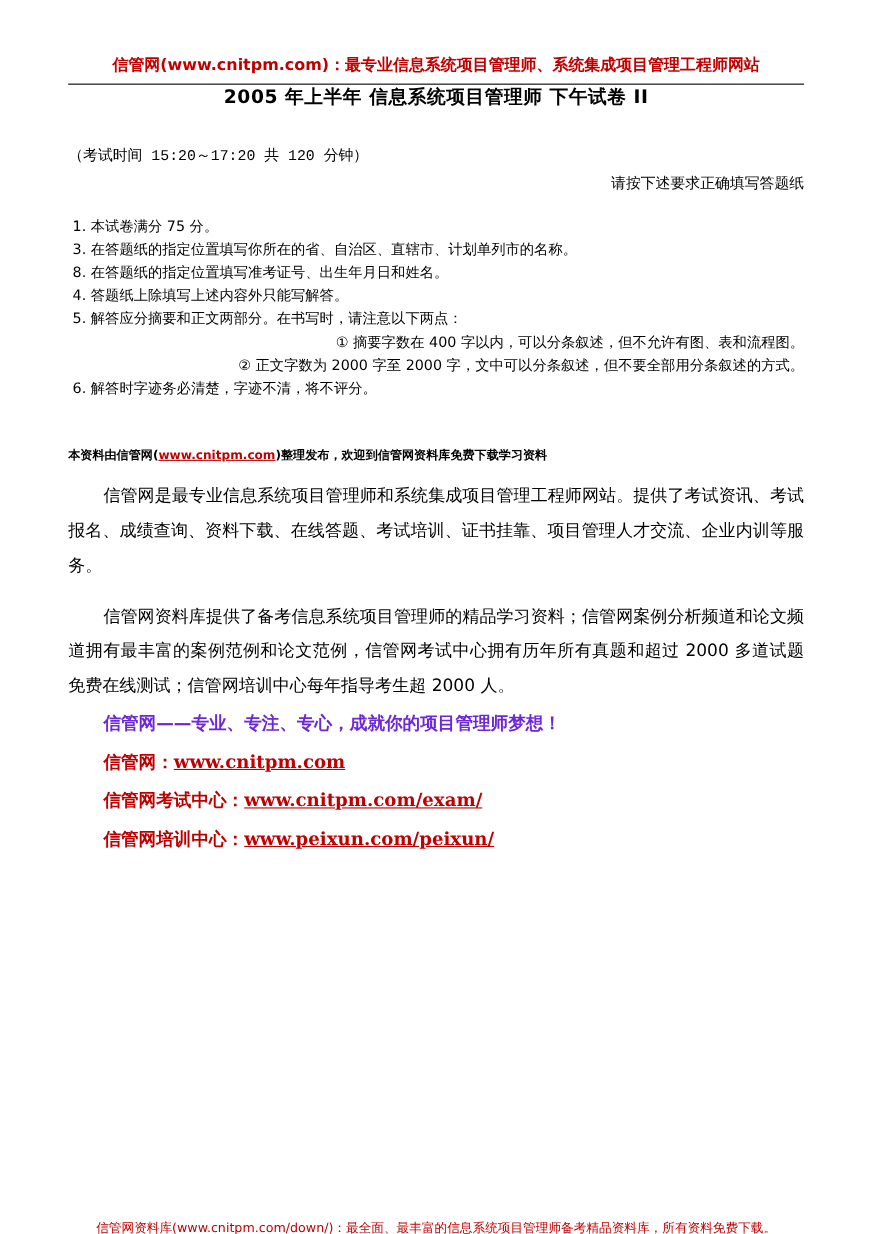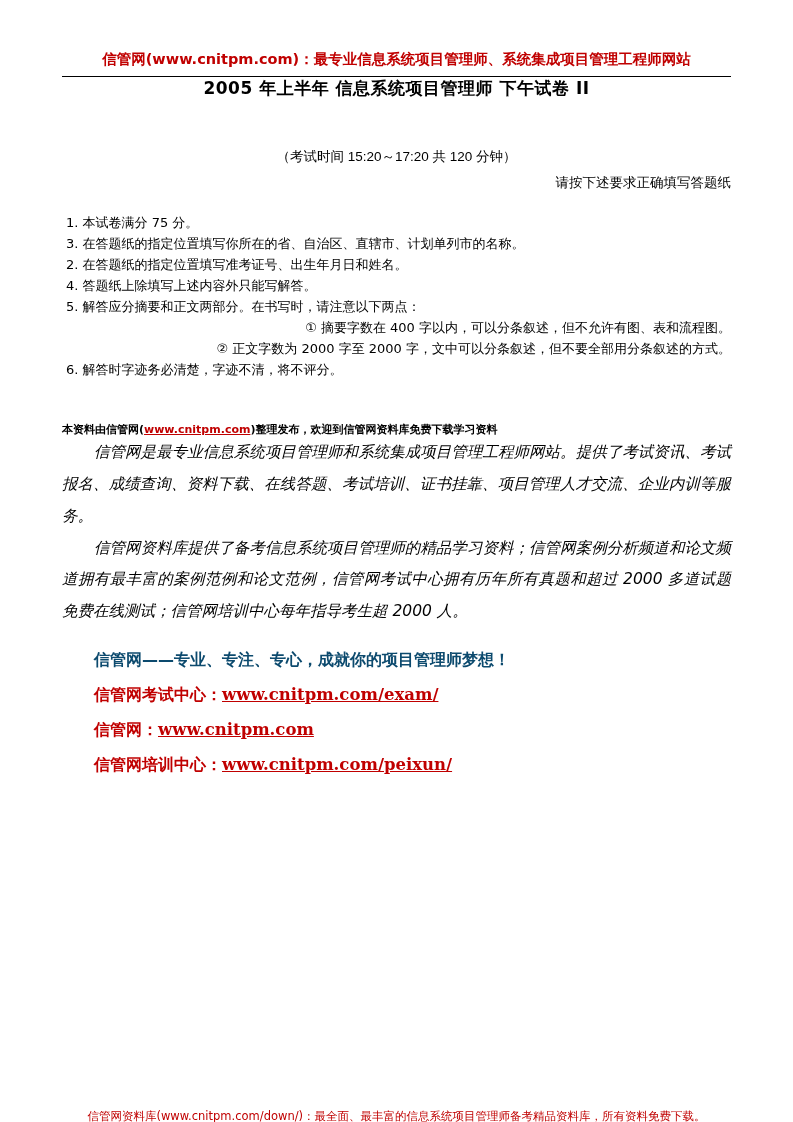--- a/index.html
+++ b/index.html
@@ -58,9 +58,9 @@
   }
 
   .exam-time {
-    margin-top: 48px;
-    text-align: center;
-    font-family: Liberation Sans, sans-serif;
+    margin-top: 32px;
+    text-align: left;
+    font-family: Liberation Mono, monospace;
     font-size: 13.5px;
   }
   .fill-note {

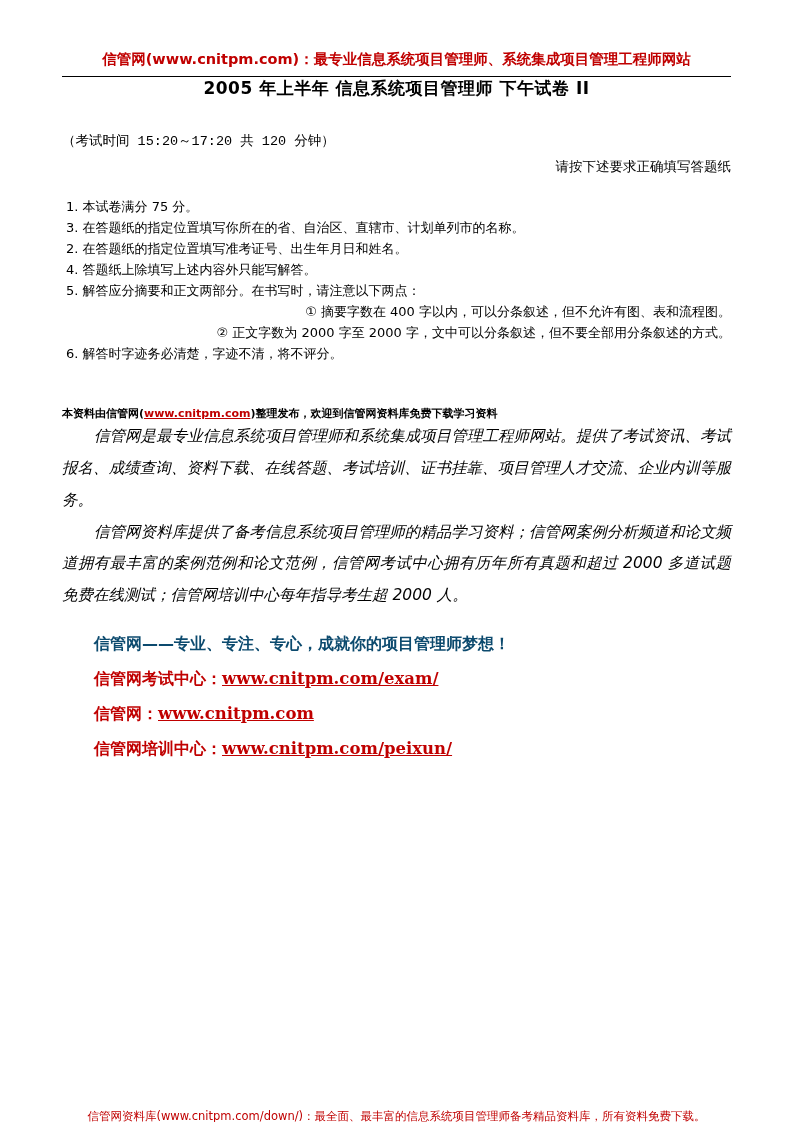--- a/index.html
+++ b/index.html
@@ -161,7 +161,7 @@
   <div class="instructions">
     <div class="ins-line">1.  本试卷满分 75 分。</div>
     <div class="ins-line">3.  在答题纸的指定位置填写你所在的省、自治区、直辖市、计划单列市的名称。</div>
-    <div class="ins-line">2.  在答题纸的指定位置填写准考证号、出生年月日和姓名。</div>
+    <div class="ins-line">8.  在答题纸的指定位置填写准考证号、出生年月日和姓名。</div>
     <div class="ins-line">4.  答题纸上除填写上述内容外只能写解答。</div>
     <div class="ins-line">5.  解答应分摘要和正文两部分。在书写时，请注意以下两点：</div>
     <div class="ins-sub">①  摘要字数在 400 字以内，可以分条叙述，但不允许有图、表和流程图。</div>

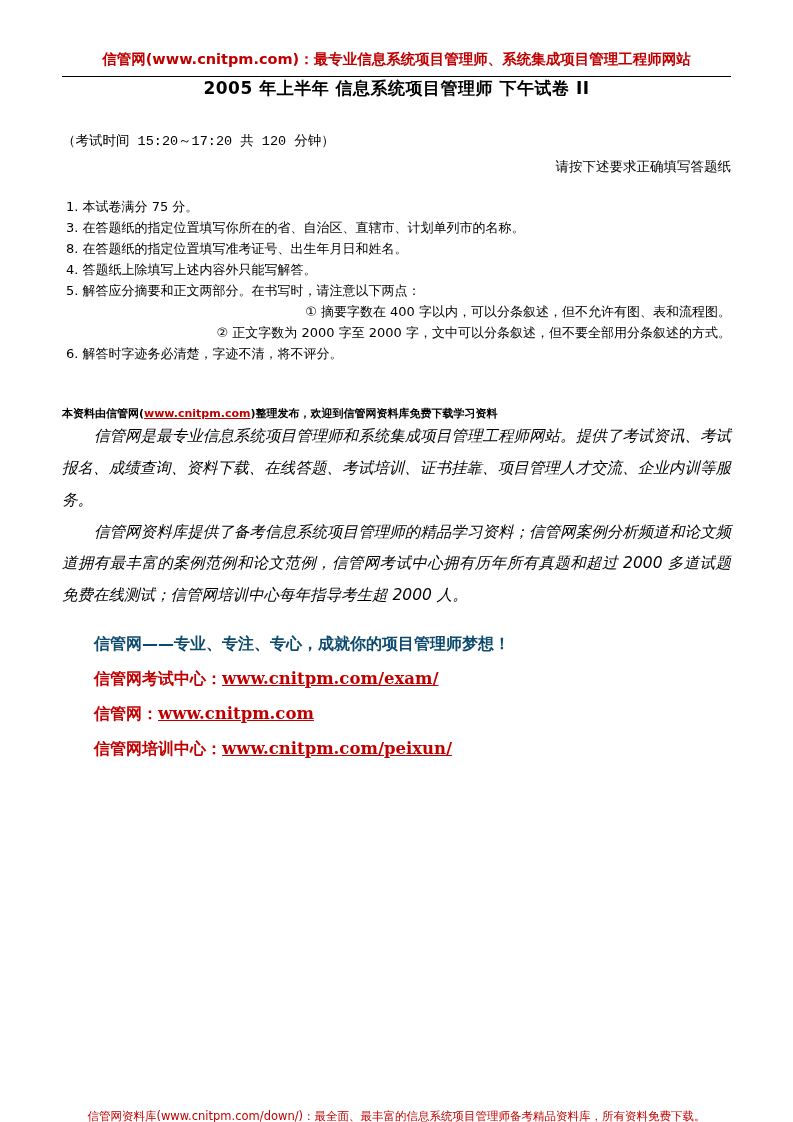--- a/index.html
+++ b/index.html
@@ -100,12 +100,12 @@
     text-decoration: underline;
   }
   .promo-para {
+    margin-top: 14px;
     font-family: "DejaVu Sans", sans-serif;
     font-size: 15.5px;
     line-height: 2.05;
     text-align: justify;
     text-indent: 32px;
-    font-style: italic;
   }
 
   .slogan {

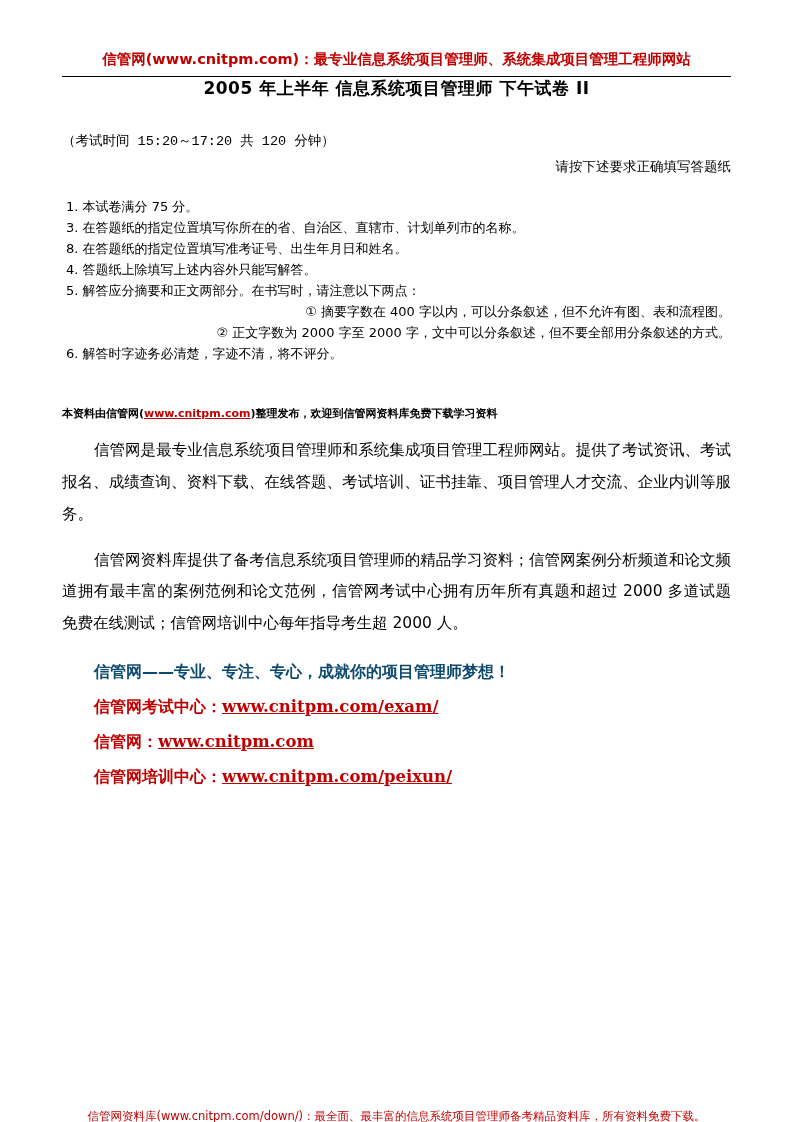--- a/index.html
+++ b/index.html
@@ -109,8 +109,8 @@
   }
 
   .slogan {
-    margin-top: 22px;
-    color: #0c4a6e;
+    margin-top: 8px;
+    color: #6d28d9;
     font-family: "DejaVu Sans", sans-serif;
     font-weight: bold;
     font-size: 16px;

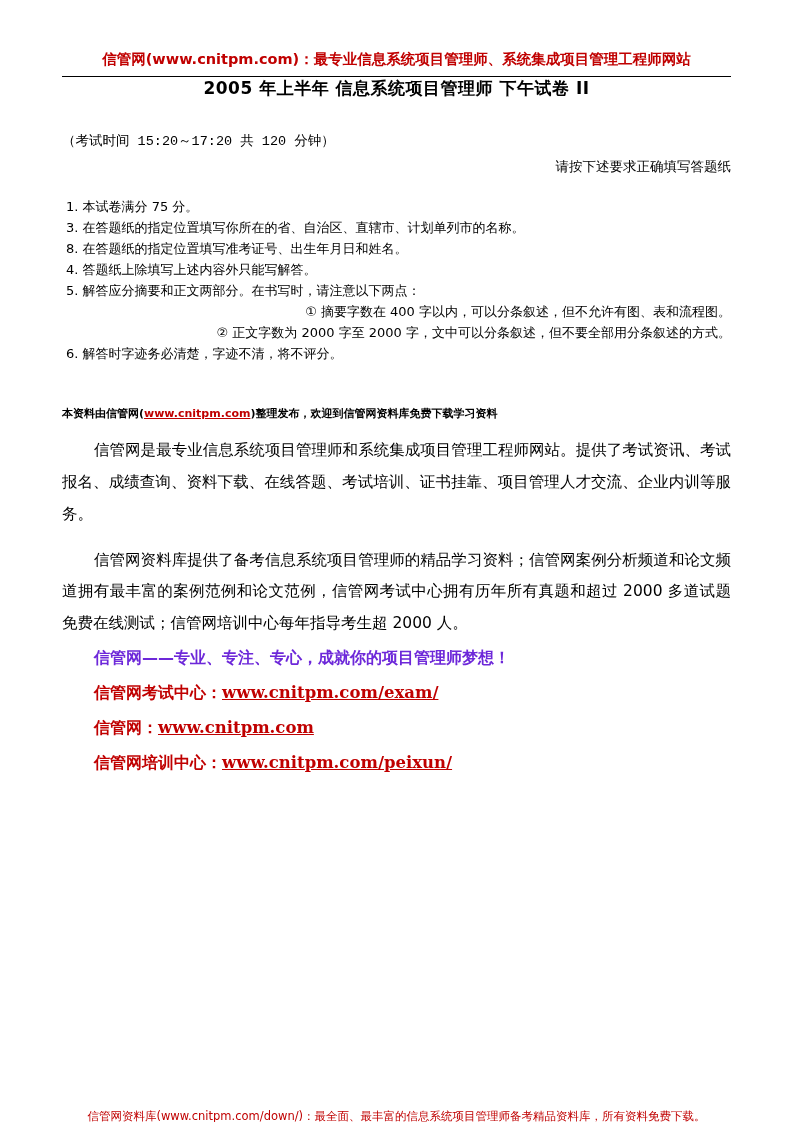--- a/index.html
+++ b/index.html
@@ -179,10 +179,10 @@
   <div class="slogan">信管网——专业、专注、专心，成就你的项目管理师梦想！</div>
 
   <div class="link-line">
-    <span>信管网考试中心：</span><span class="url">www.cnitpm.com/exam/</span>
+    <span>信管网：</span><span class="url">www.cnitpm.com</span>
   </div>
   <div class="link-line">
-    <span>信管网：</span><span class="url">www.cnitpm.com</span>
+    <span>信管网考试中心：</span><span class="url">www.cnitpm.com/exam/</span>
   </div>
   <div class="link-line">
     <span>信管网培训中心：</span><span class="url">www.cnitpm.com/peixun/</span>

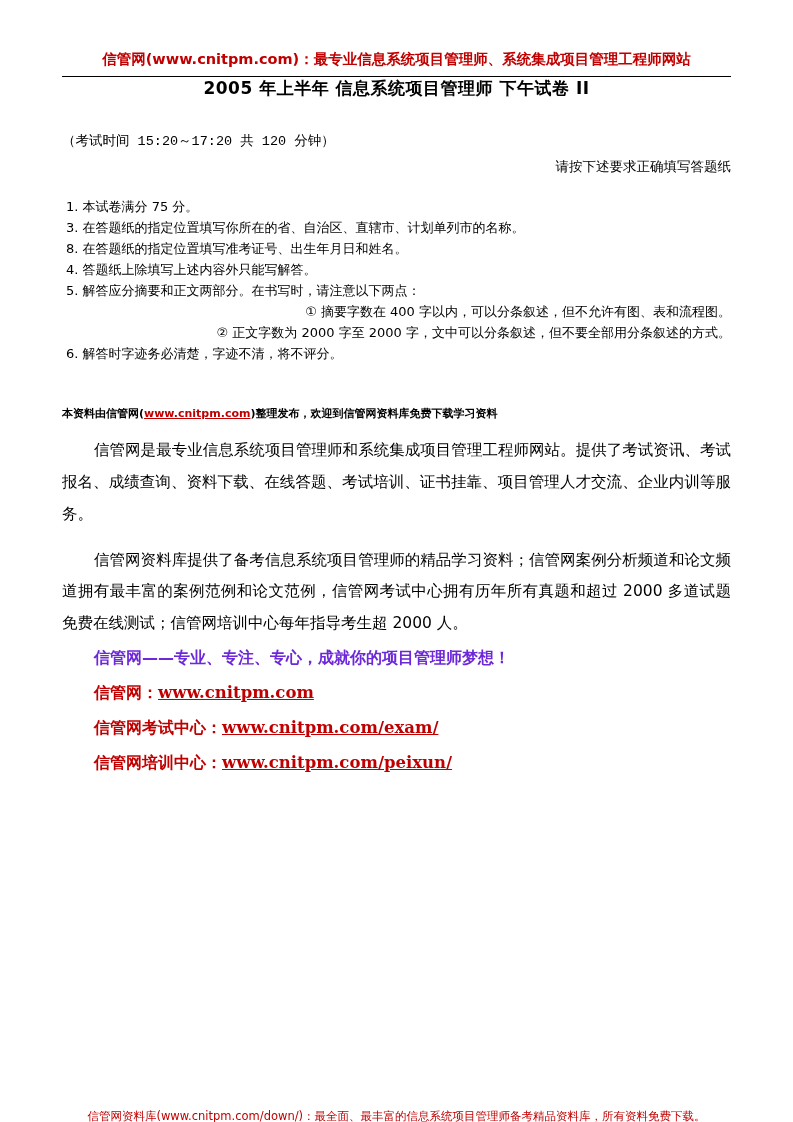--- a/index.html
+++ b/index.html
@@ -185,7 +185,7 @@
     <span>信管网考试中心：</span><span class="url">www.cnitpm.com/exam/</span>
   </div>
   <div class="link-line">
-    <span>信管网培训中心：</span><span class="url">www.cnitpm.com/peixun/</span>
+    <span>信管网培训中心：</span><span class="url">www.peixun.com/peixun/</span>
   </div>
 
   <div class="footer">信管网资料库(www.cnitpm.com/down/)：最全面、最丰富的信息系统项目管理师备考精品资料库，所有资料免费下载。</div>

